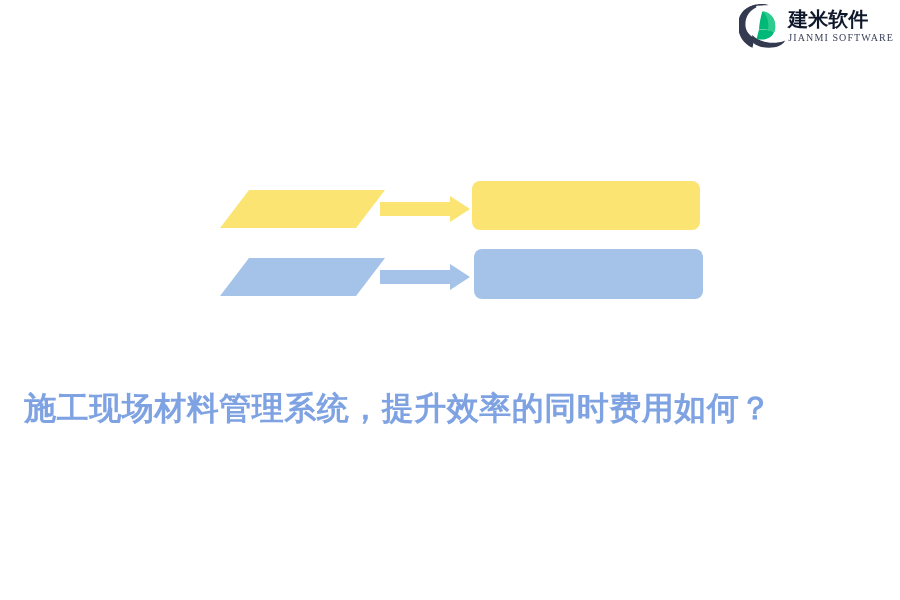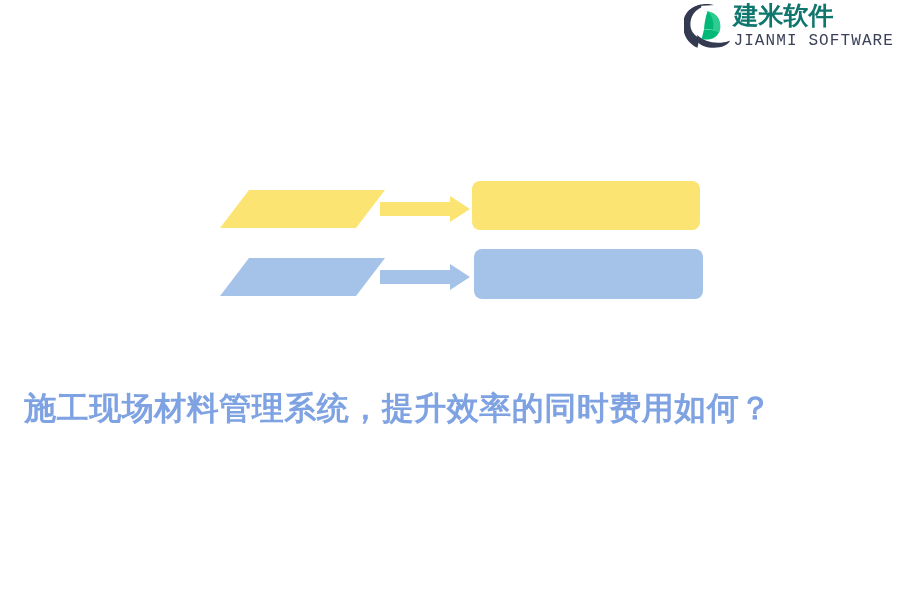--- a/index.html
+++ b/index.html
@@ -45,9 +45,9 @@
   }
   .brand-name-cn {
     font-family: "DejaVu Sans", "Liberation Sans", sans-serif;
-    font-size: 25px;
+    font-size: 20px;
     font-weight: 700;
-    color: #0f766e;
+    color: #0f172a;
     letter-spacing: 0px;
     white-space: nowrap;
     line-height: 1.05;

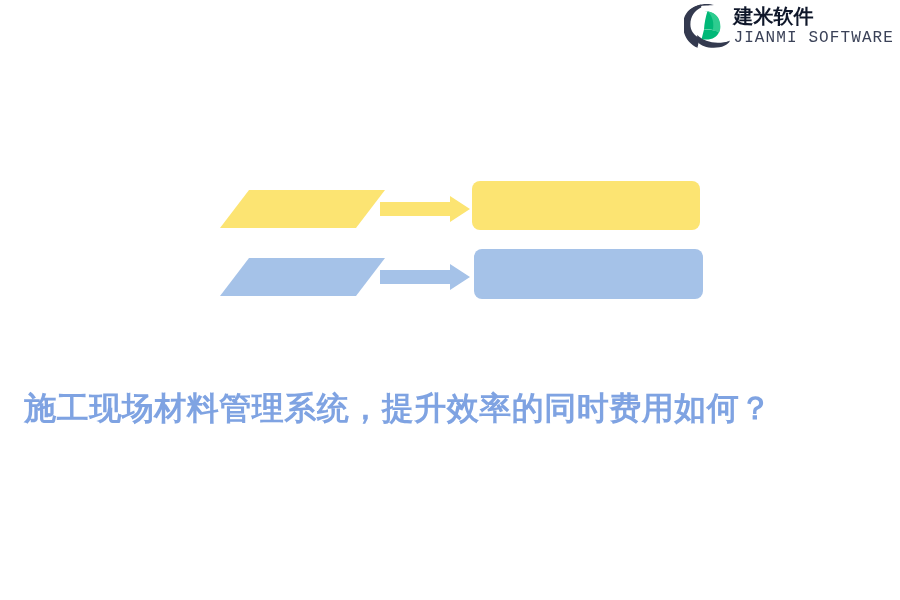--- a/index.html
+++ b/index.html
@@ -53,8 +53,8 @@
     line-height: 1.05;
   }
   .brand-name-en {
-    font-family: Liberation Mono, monospace;
-    font-size: 16px;
+    font-family: Liberation Serif, serif;
+    font-size: 10px;
     font-weight: 400;
     color: #3b4258;
     letter-spacing: 1.1px;

